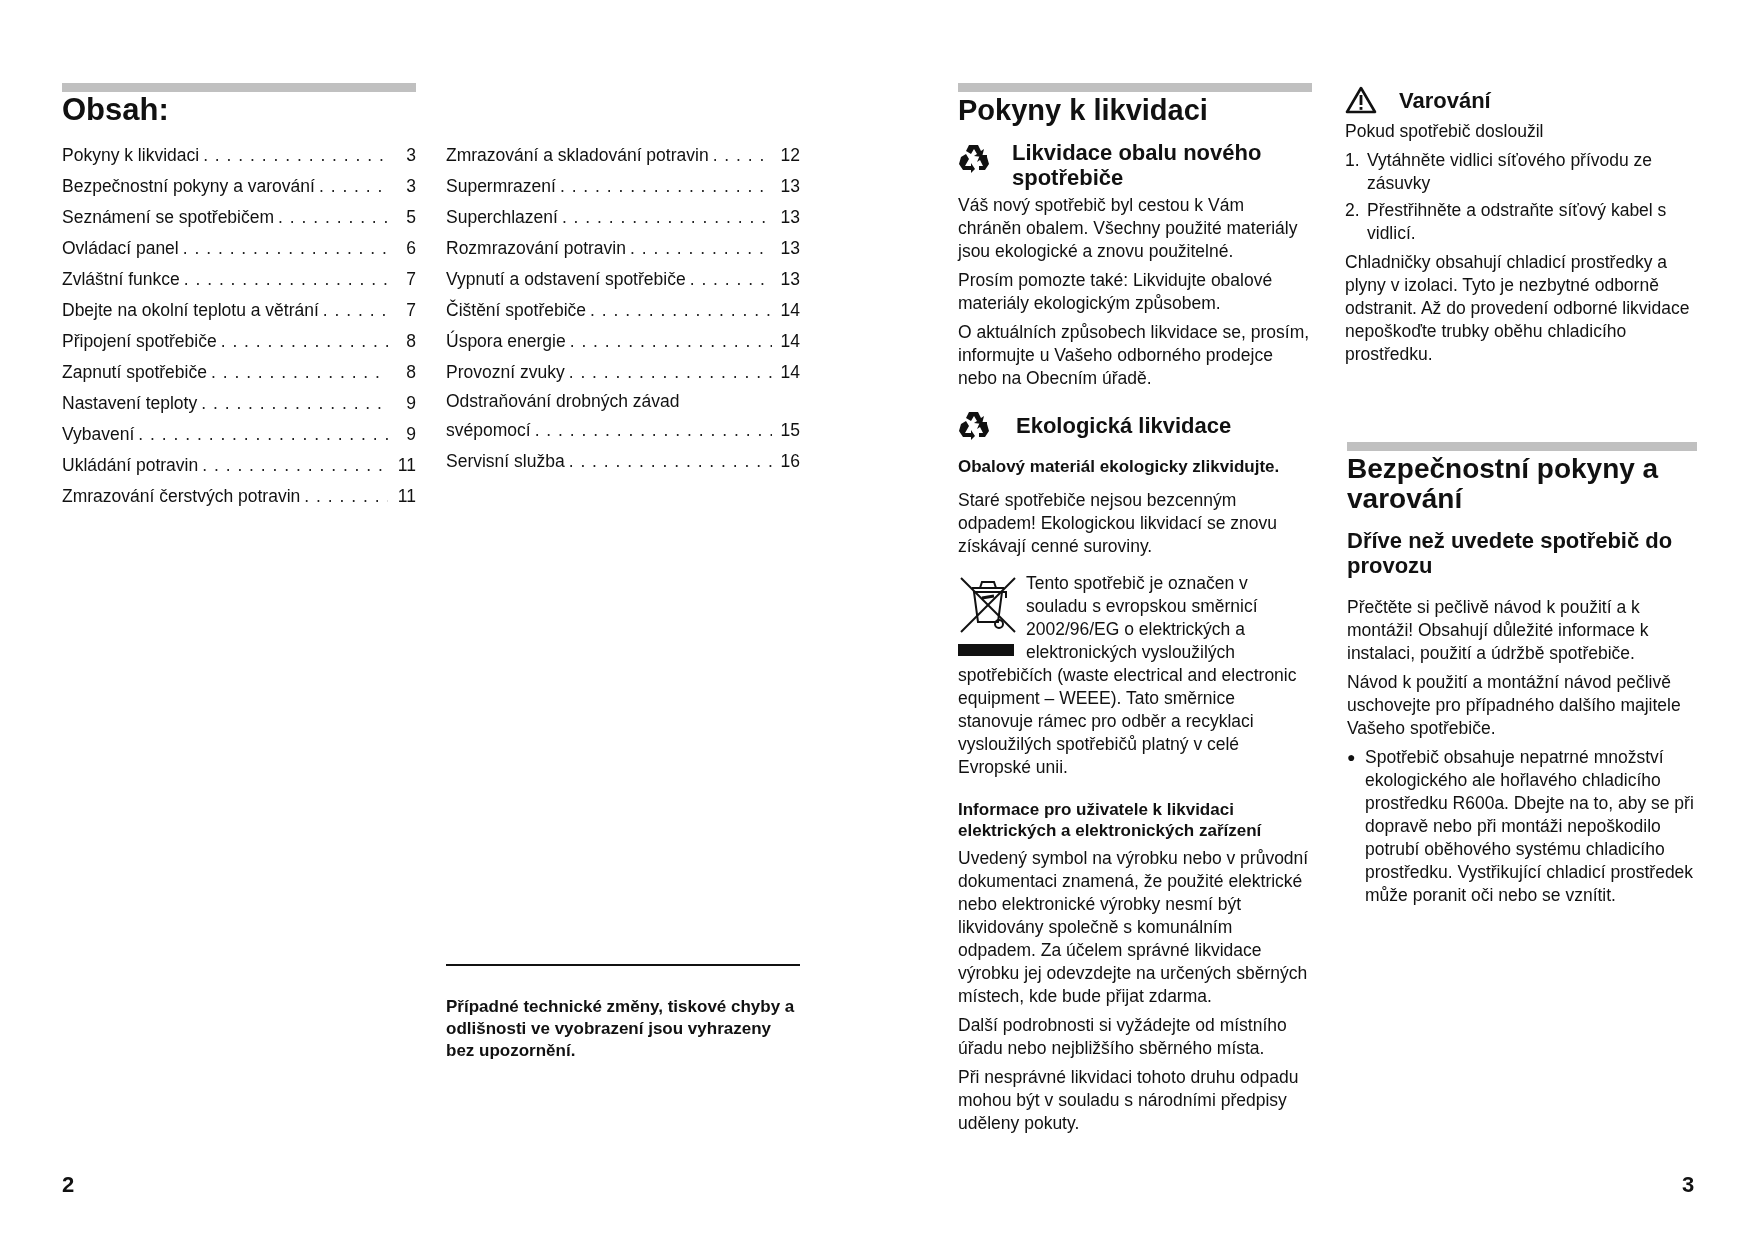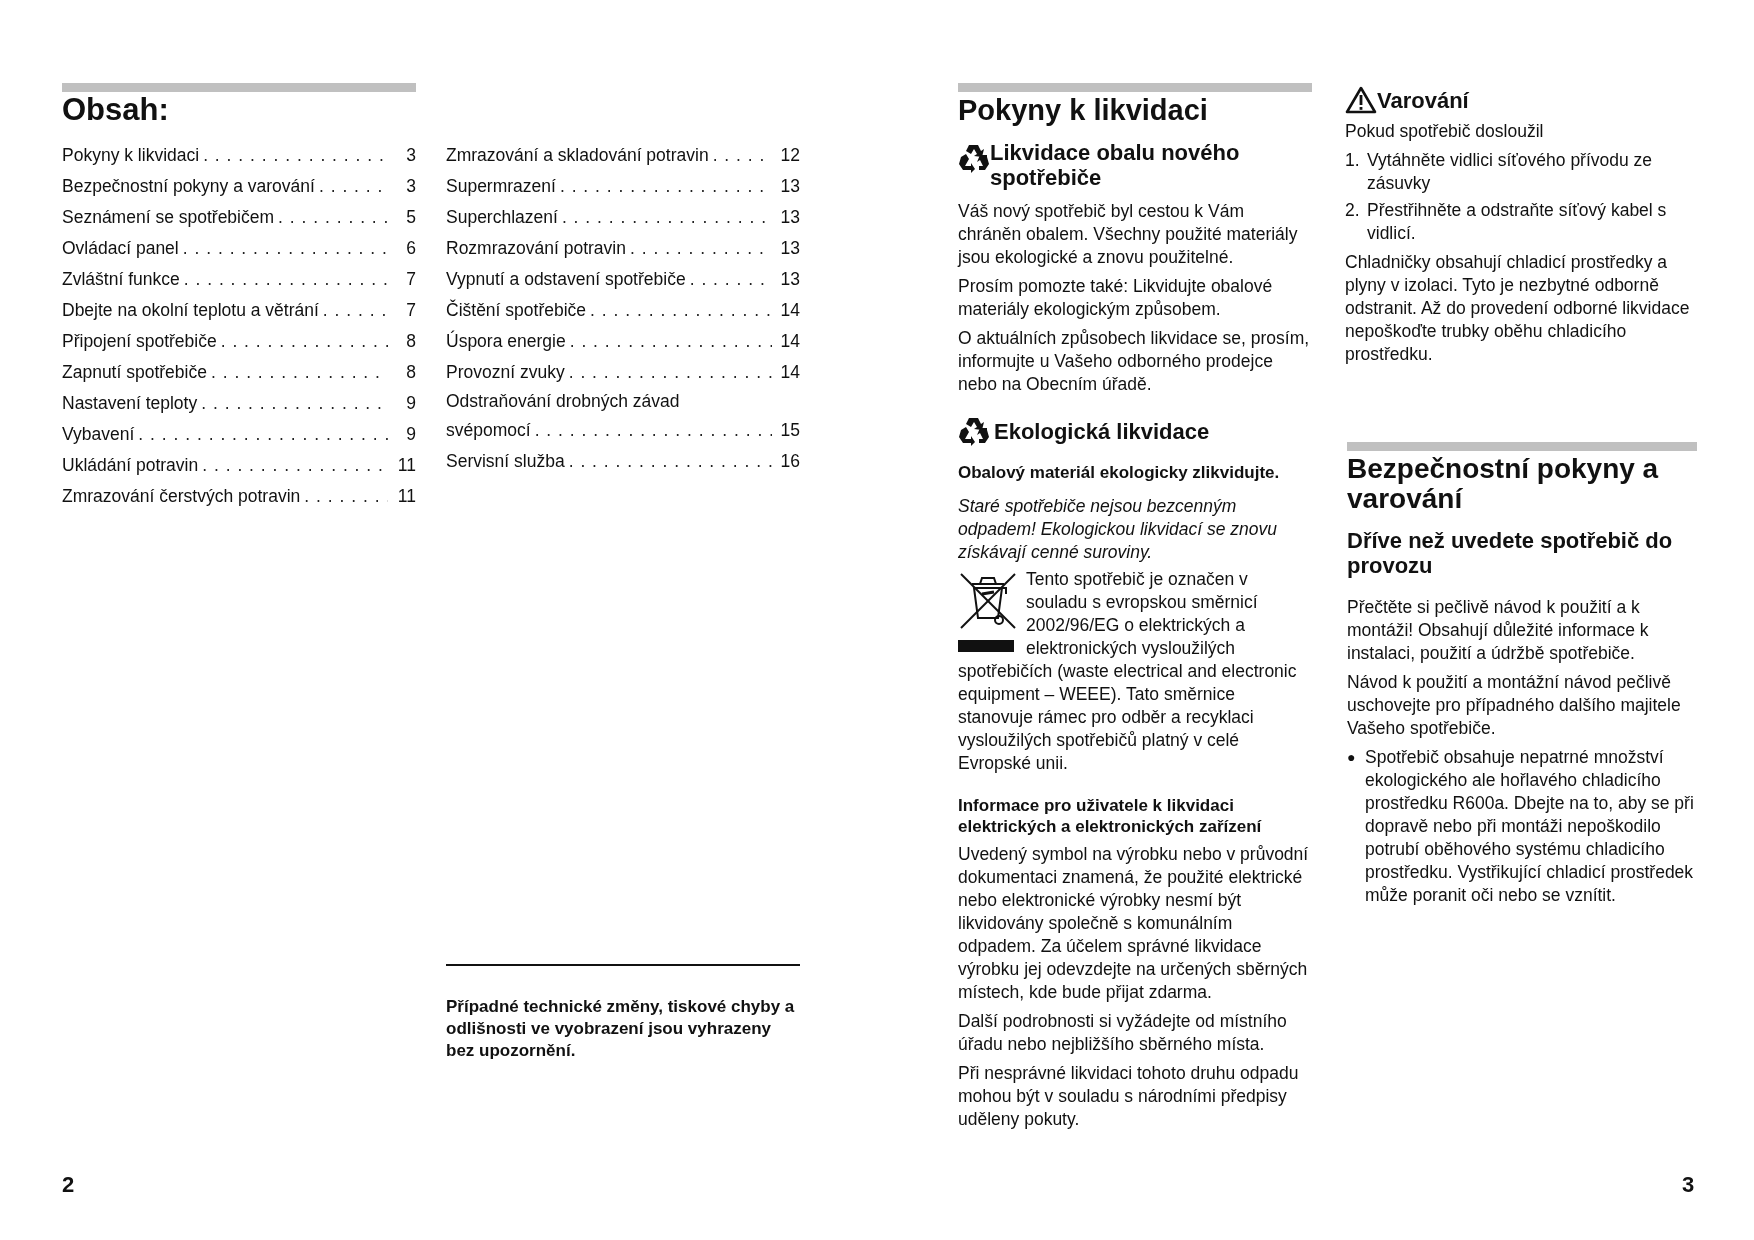--- a/index.html
+++ b/index.html
@@ -28,7 +28,7 @@
   .toc-page { flex: 0 0 auto; width: 28px; text-align: right; }
 
   .icon-inline { display: inline-block; vertical-align: middle; }
-  .heading-with-icon { display: flex; align-items: flex-start; gap: 0; }
+  .heading-with-icon { display: flex; align-items: flex-start; gap: 22px; }
   .ordered { margin: 0 0 6px 0; padding: 0; list-style: none; }
   .ordered li { display: flex; font-size: 17.5px; line-height: 23px; margin-bottom: 4px; }
   .ordered .num { flex: 0 0 22px; }

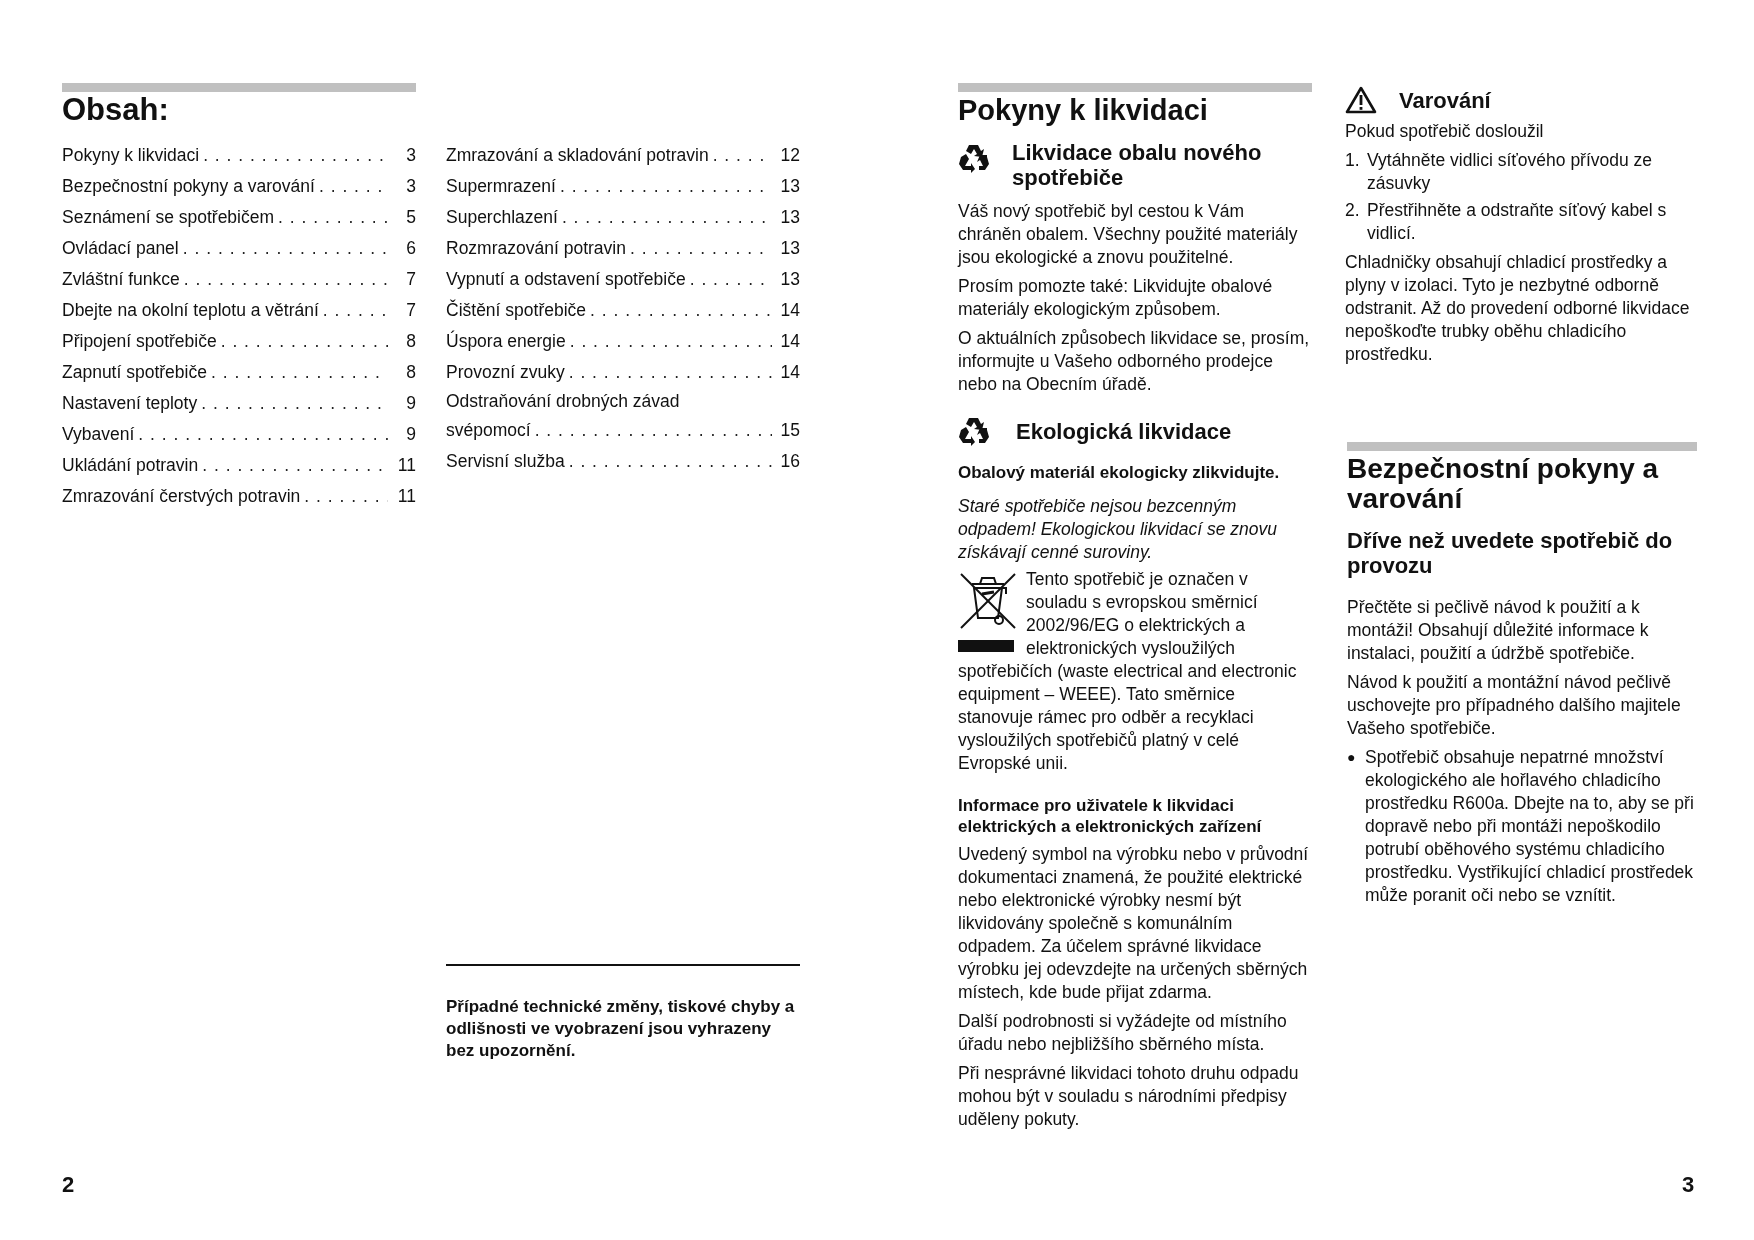--- a/index.html
+++ b/index.html
@@ -174,7 +174,7 @@
 <h1 class="h1" style="left:958px; top:94px;">Pokyny k likvidaci</h1>
 
 <div class="col" style="left:958px; top:140px; width:354px;">
-  <div class="heading-with-icon" style="margin-bottom:10px;">
+  <div class="heading-with-icon" style="margin-bottom:4px;">
     <svg class="icon-inline" width="32" height="30" viewBox="0 0 32 30" style="margin-top:3px;">
       <path d="M11 2 L20 2 L23 8 L26 6 L24 14 L16 13 L19 11 L16 6 L13 11 L8 8 Z" fill="#111"></path>
       <path d="M3 14 L8 11 L11 16 L7 23 L13 23 L13 20 L17 26 L13 30 L13 27 L5 27 L1 21 Z" fill="#111"></path>

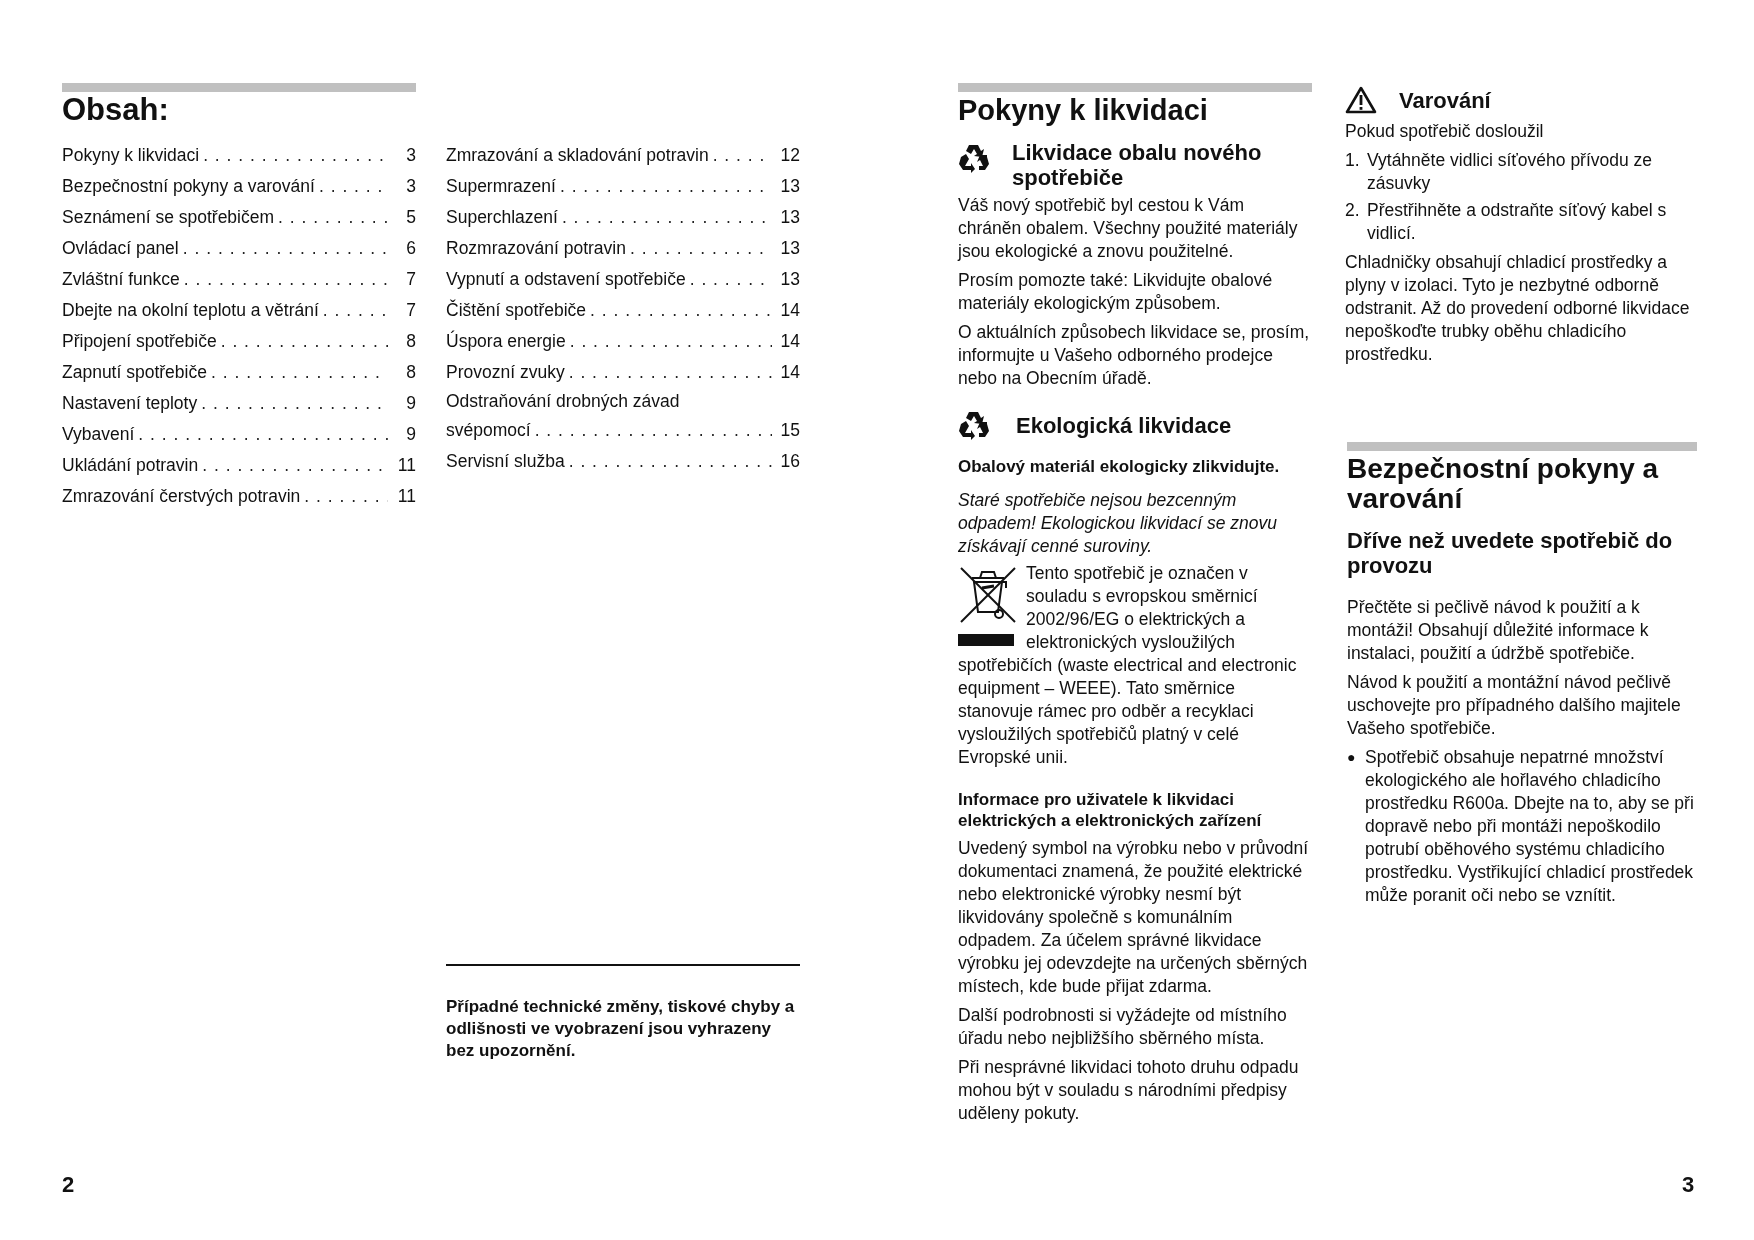--- a/index.html
+++ b/index.html
@@ -195,7 +195,7 @@
     <h2 class="h2" style="margin-left:4px;">Ekologická likvidace</h2>
   </div>
   <p class="h3" style="margin-bottom:12px;">Obalový materiál ekologicky zlikvidujte.</p>
-  <p class="p" style="margin-bottom:4px;font-style:italic;">Staré spotřebiče nejsou bezcenným odpadem! Ekologickou likvidací se znovu získávají cenné suroviny.</p>
+  <p class="p" style="margin-bottom:14px;">Staré spotřebiče nejsou bezcenným odpadem! Ekologickou likvidací se znovu získávají cenné suroviny.</p>
   <div class="weee-wrap">
     <svg class="weee-icon" viewBox="0 0 60 88">
       <g fill="none" stroke="#111" stroke-width="2">

